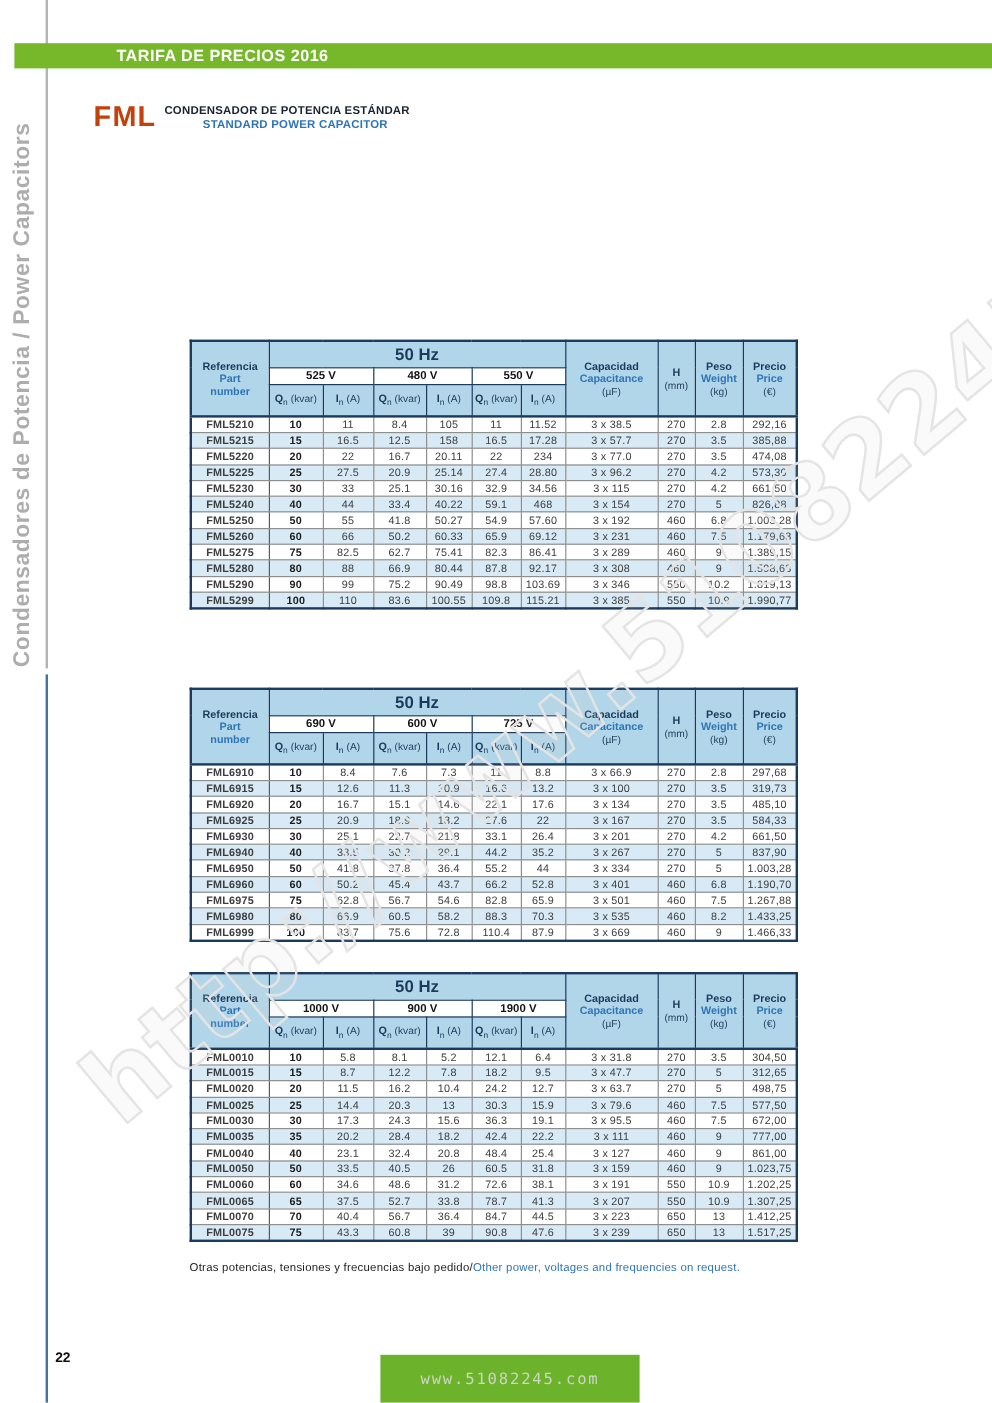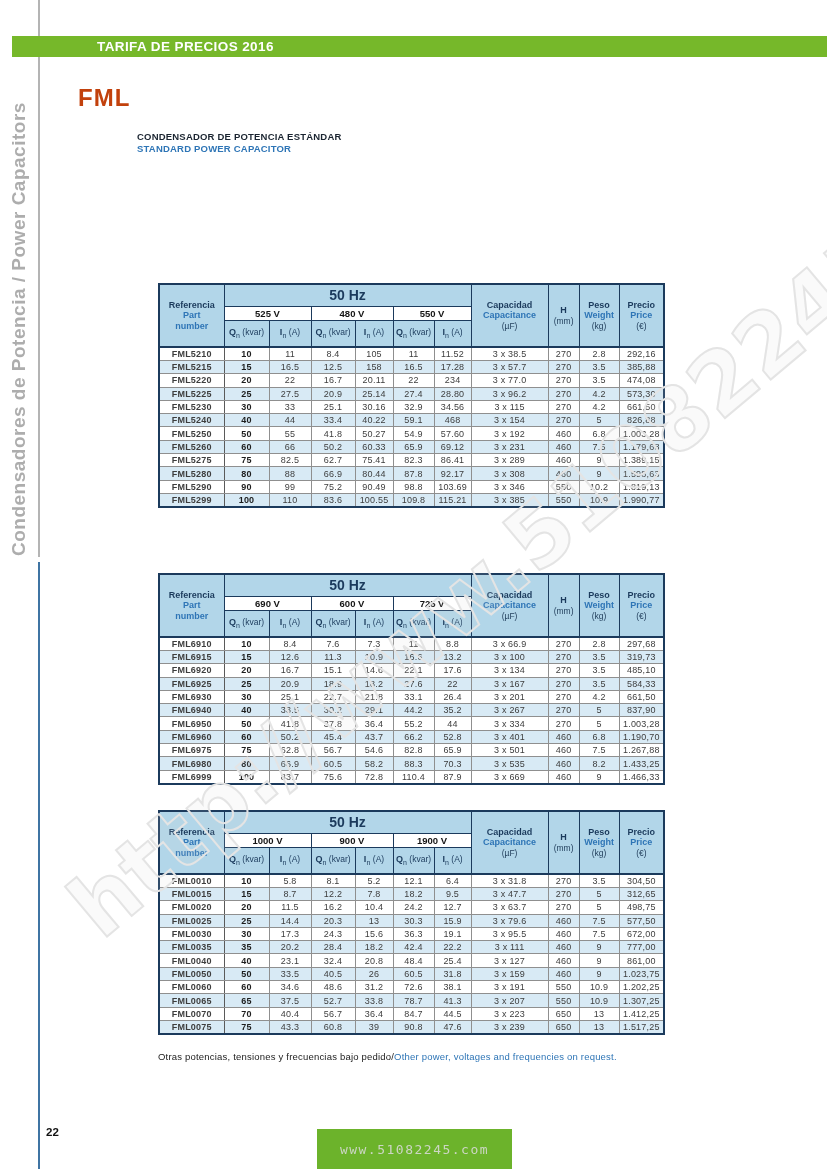--- a/index.html
+++ b/index.html
@@ -25,7 +25,7 @@
   .fml-code { position:absolute; left:78px; top:84px; font-size:24px; font-weight:bold;
     color:#c2410c; letter-spacing:1px; }
   .fml-desc { position:absolute; left:137px; top:87px; line-height:11.5px; }
-  .fml-desc .es { color:#1a2430; font-weight:bold; font-size:9.5px; letter-spacing:.2px;margin-top:44px; }
+  .fml-desc .es { color:#1a2430; font-weight:bold; font-size:9.5px; letter-spacing:.2px; }
   .fml-desc .en { color:#2e75b6; font-weight:bold; font-size:9.5px; letter-spacing:.2px; }
 
   

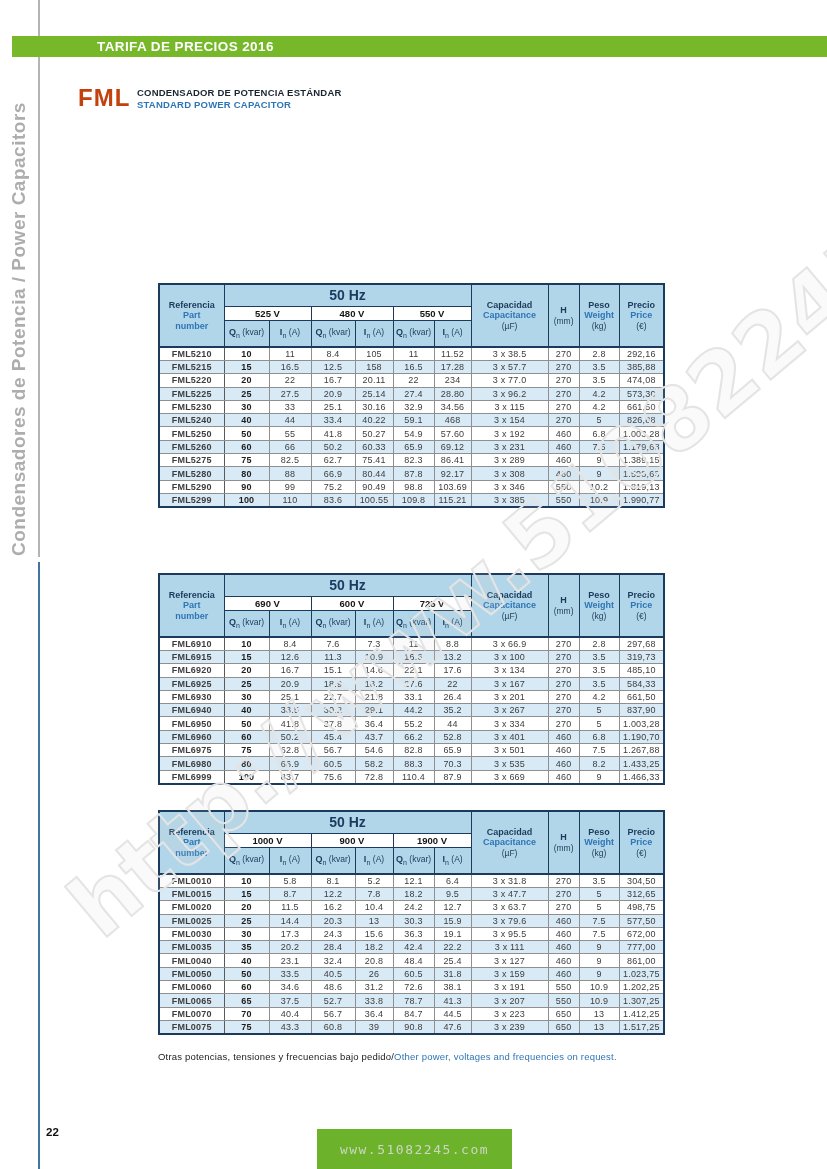--- a/index.html
+++ b/index.html
@@ -26,7 +26,7 @@
     color:#c2410c; letter-spacing:1px; }
   .fml-desc { position:absolute; left:137px; top:87px; line-height:11.5px; }
   .fml-desc .es { color:#1a2430; font-weight:bold; font-size:9.5px; letter-spacing:.2px; }
-  .fml-desc .en { color:#2e75b6; font-weight:bold; font-size:9.5px; letter-spacing:.2px; }
+  .fml-desc .en { color:#2e75b6; font-weight:bold; font-size:9.5px; letter-spacing:.2px;margin-left:32px; }
 
   
   .tbl-wrap { position:absolute; left:158px; }

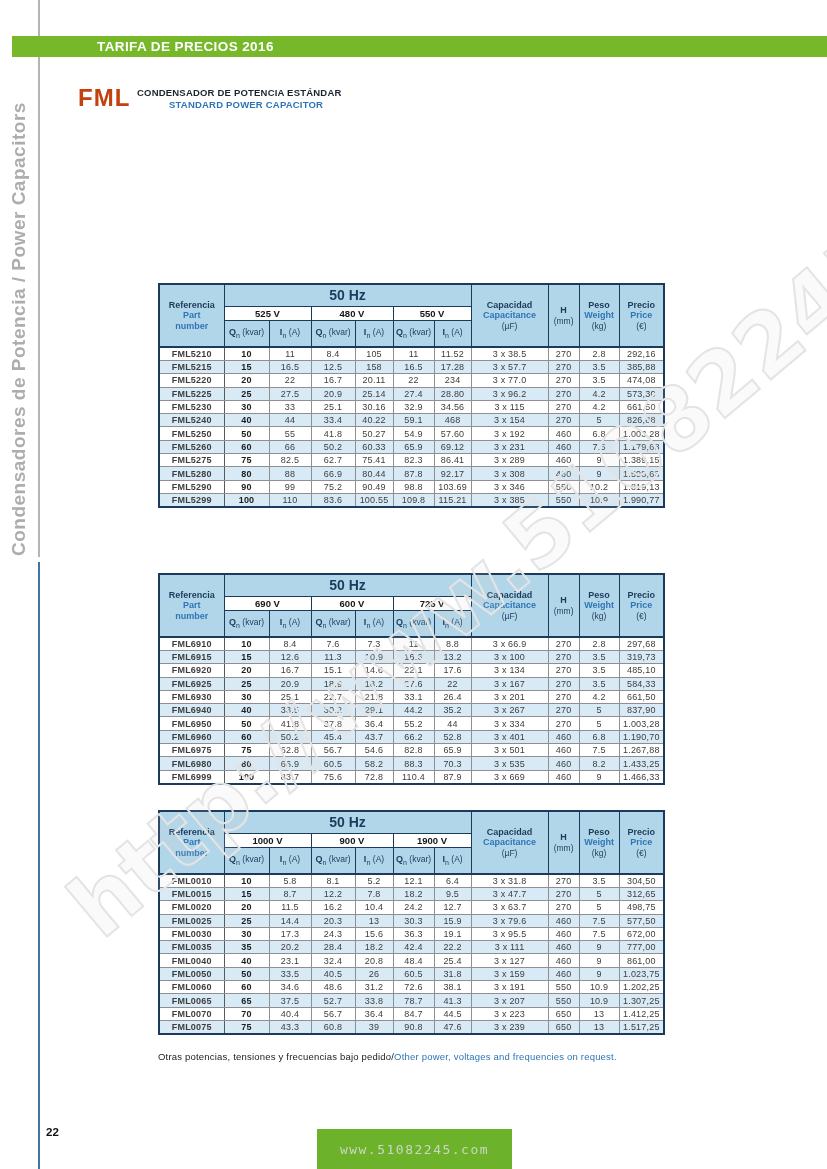--- a/index.html
+++ b/index.html
@@ -60,7 +60,7 @@
 
   
   .page-number { position:absolute; left:46px; top:1126px; font-size:11.5px; font-weight:bold; color:#111; }
-  .wm-box { position:absolute; left:317px; top:1129px; width:195px; height:40px; background:#6cb32b;
+  .wm-box { position:absolute; left:317px; top:1129px; width:216px; height:40px; background:#6cb32b;
     display:flex; align-items:center; justify-content:center; }
   .wm-box span { font-family:"DejaVu Sans Mono", monospace; font-size:13px; color:#ccd6c4;
     letter-spacing:1.5px; }

